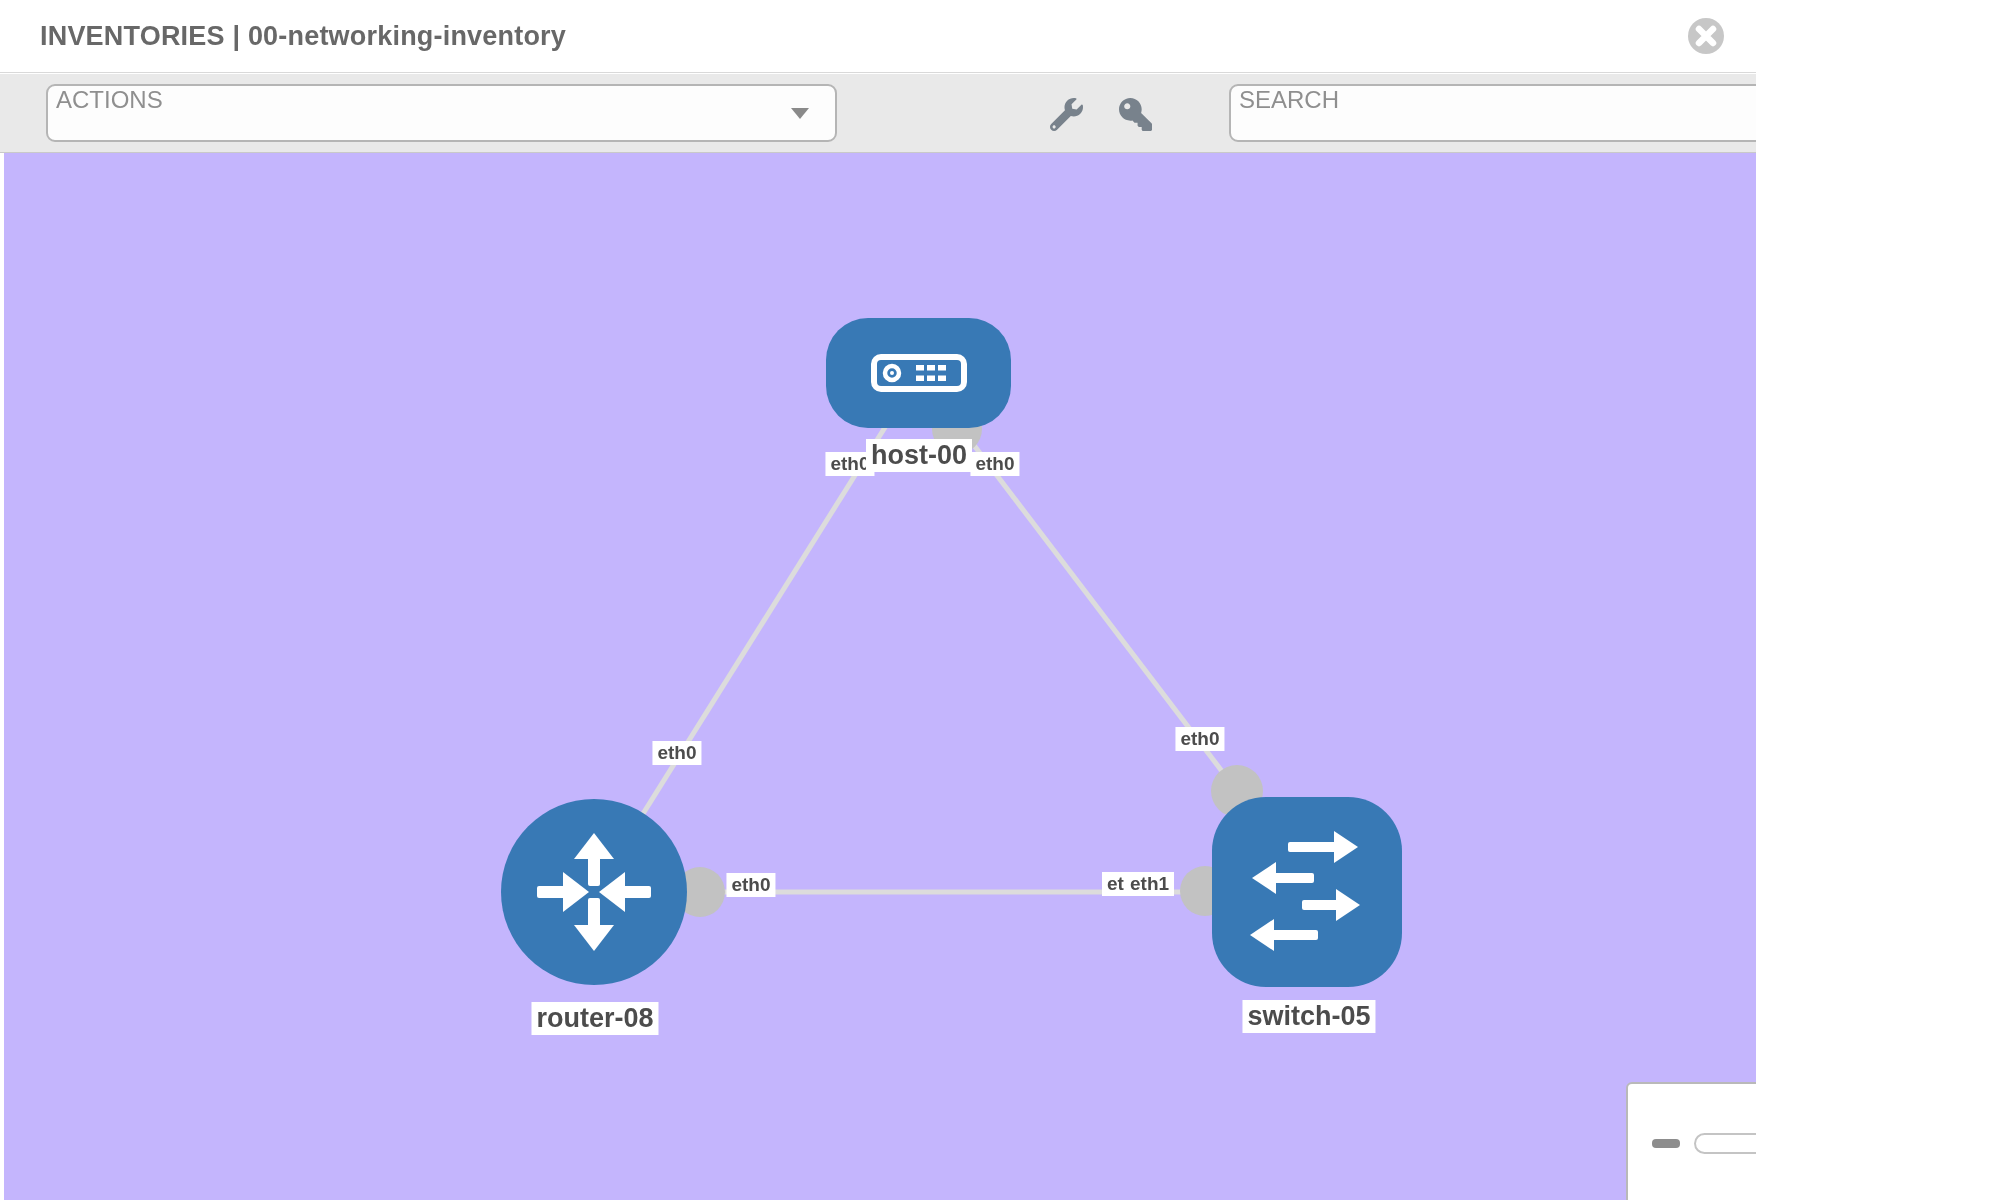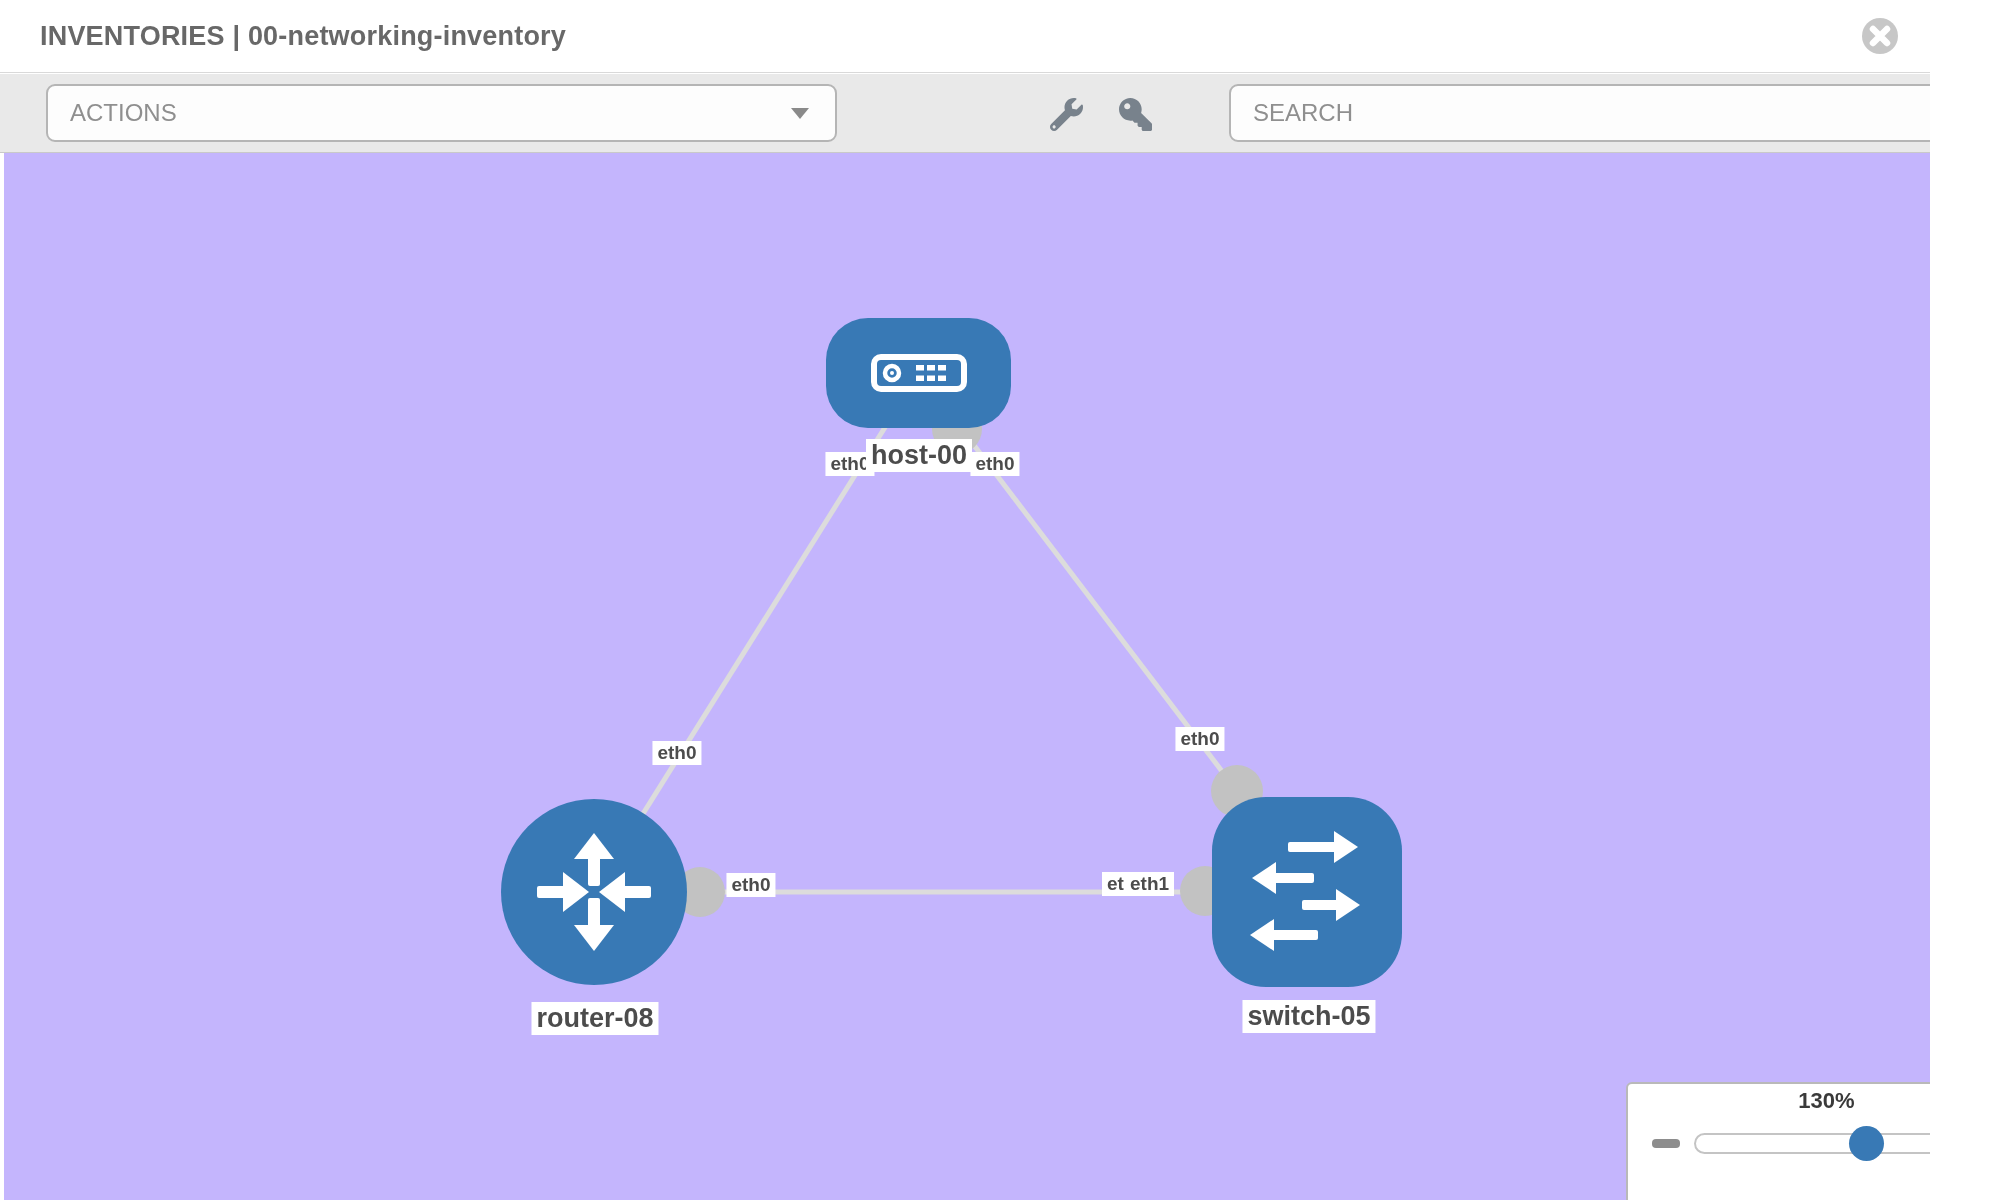--- a/index.html
+++ b/index.html
@@ -4,7 +4,7 @@
 <style>
   html,body { margin:0; padding:0; background:#fff; }
   #app {
-    position:relative; width:1930px; height:1200px; overflow:hidden;
+    position:relative; width:1756px; height:1200px; overflow:hidden;
     font-family:"Liberation Sans", sans-serif; background:#fff;
   }
 

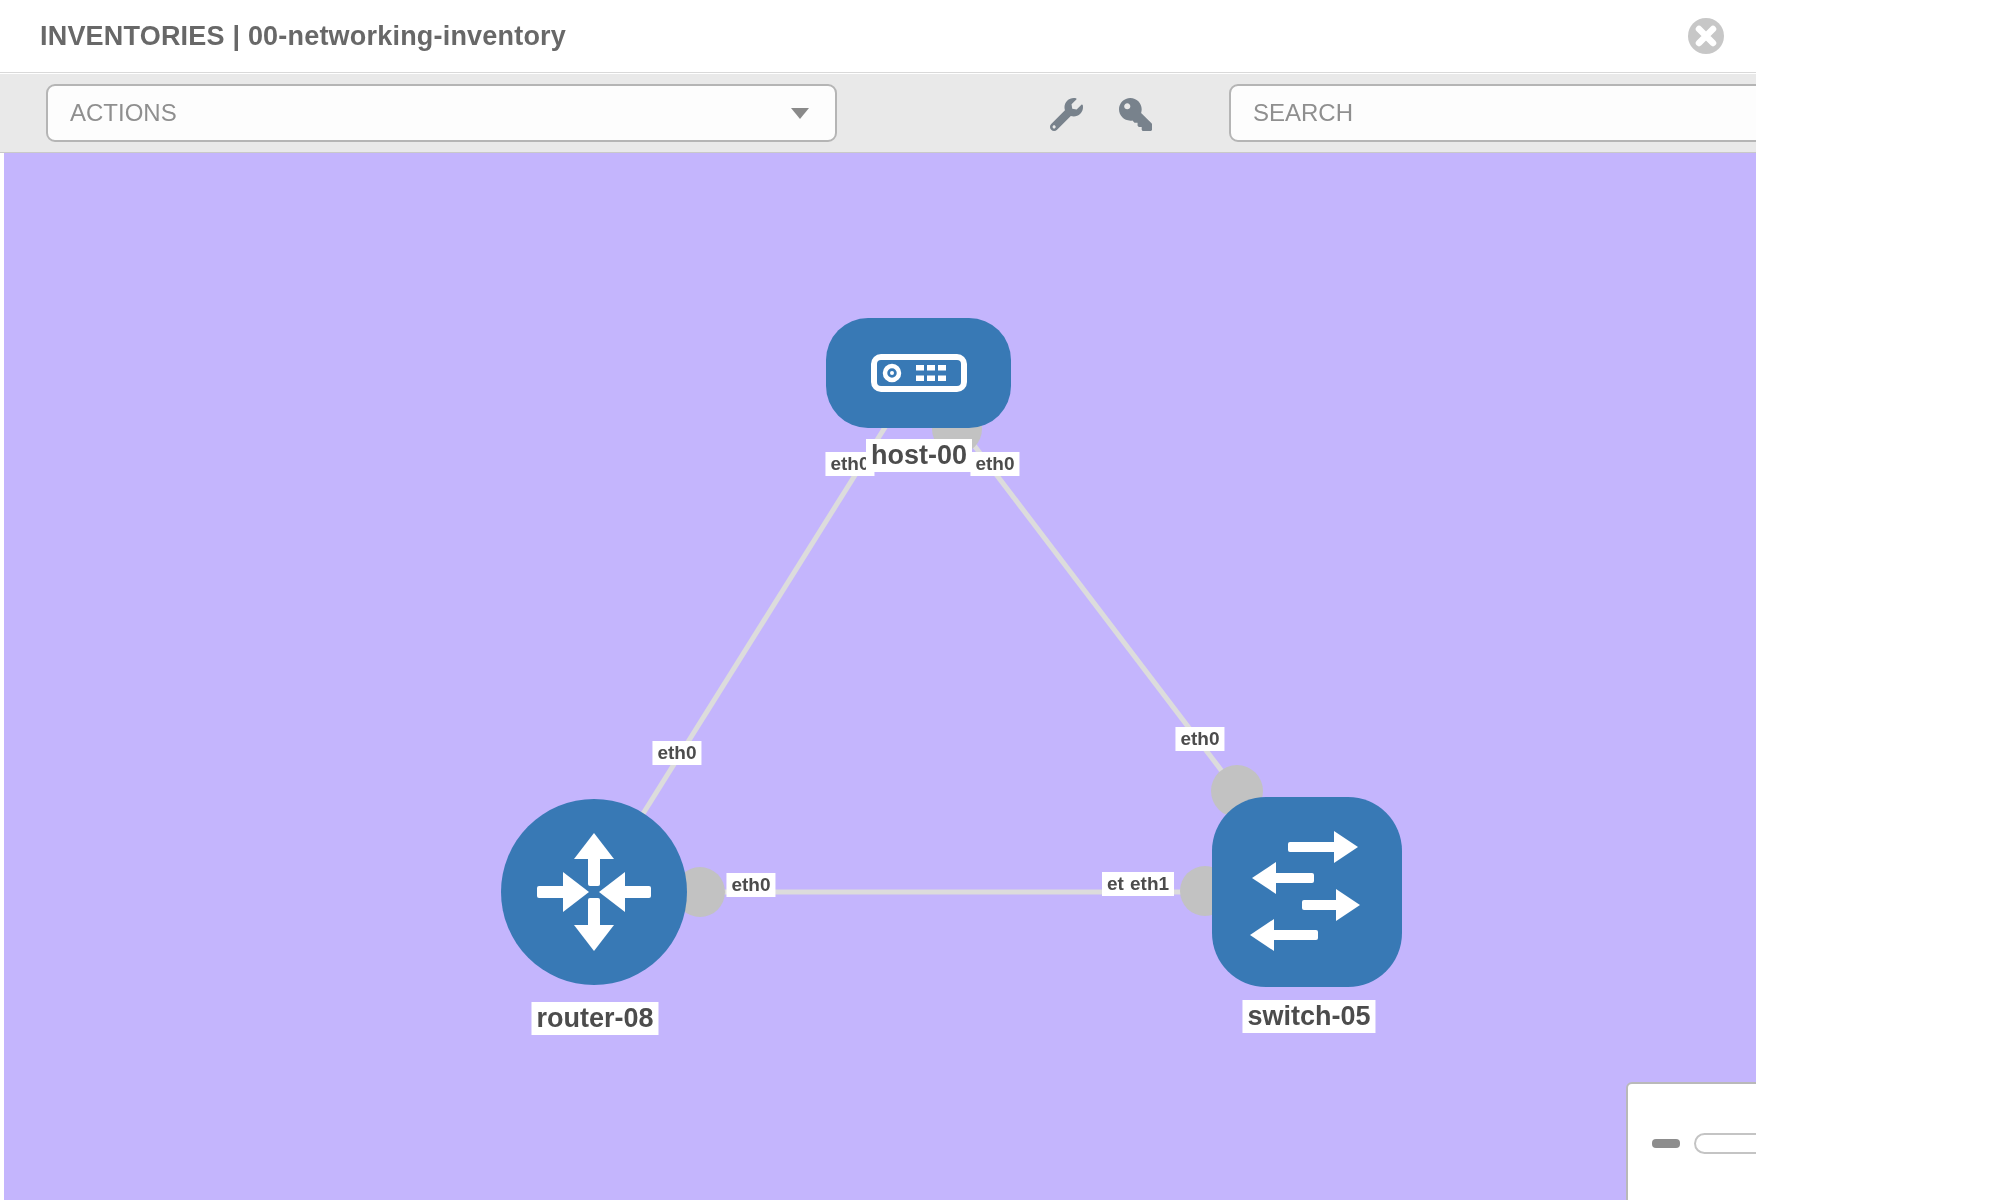--- a/index.html
+++ b/index.html
@@ -29,7 +29,7 @@
   .select {
     position:absolute; top:10px; height:58px; box-sizing:border-box;
     background:#fdfdfd; border:2px solid #b5b5b5; border-radius:9px;
-    display:flex; align-items:center; padding:0 22px;
+    display:flex; padding:0 8px;
     color:#8f8f8f; font-size:24px; cursor:pointer;
   }
   .select-actions { left:46px;  width:791px; }

